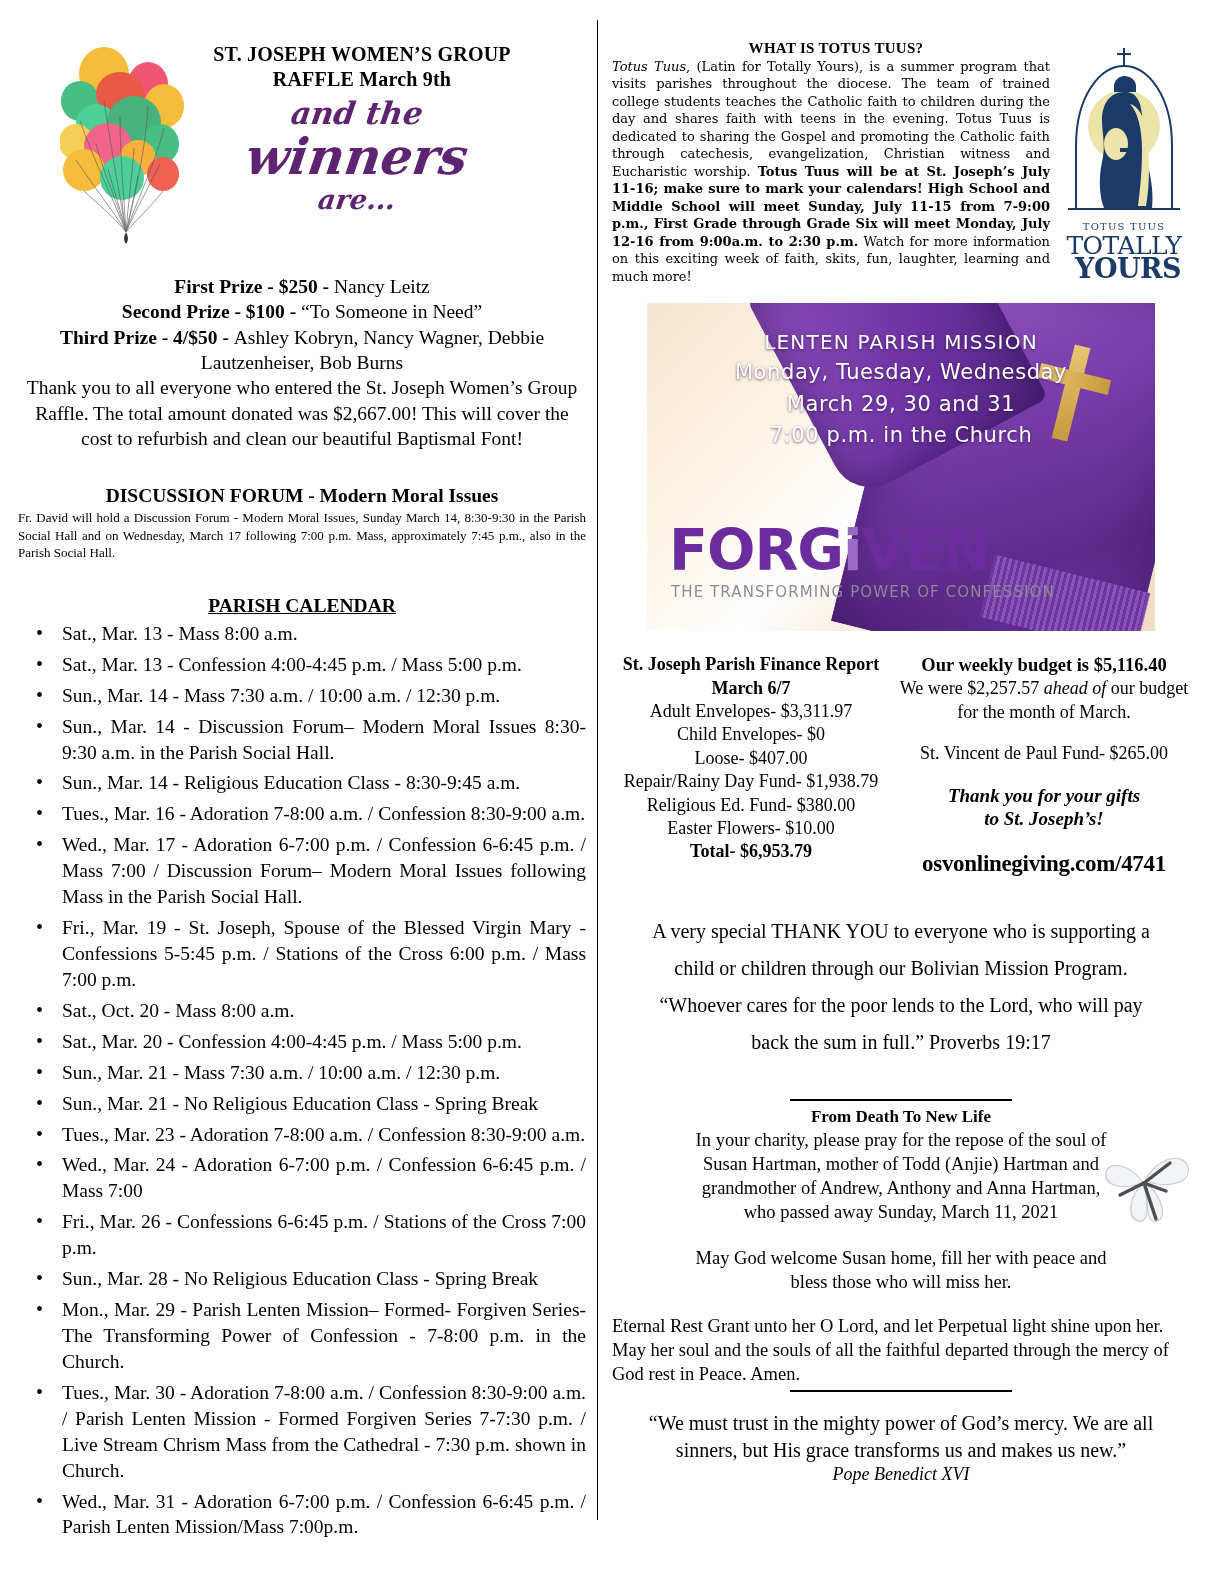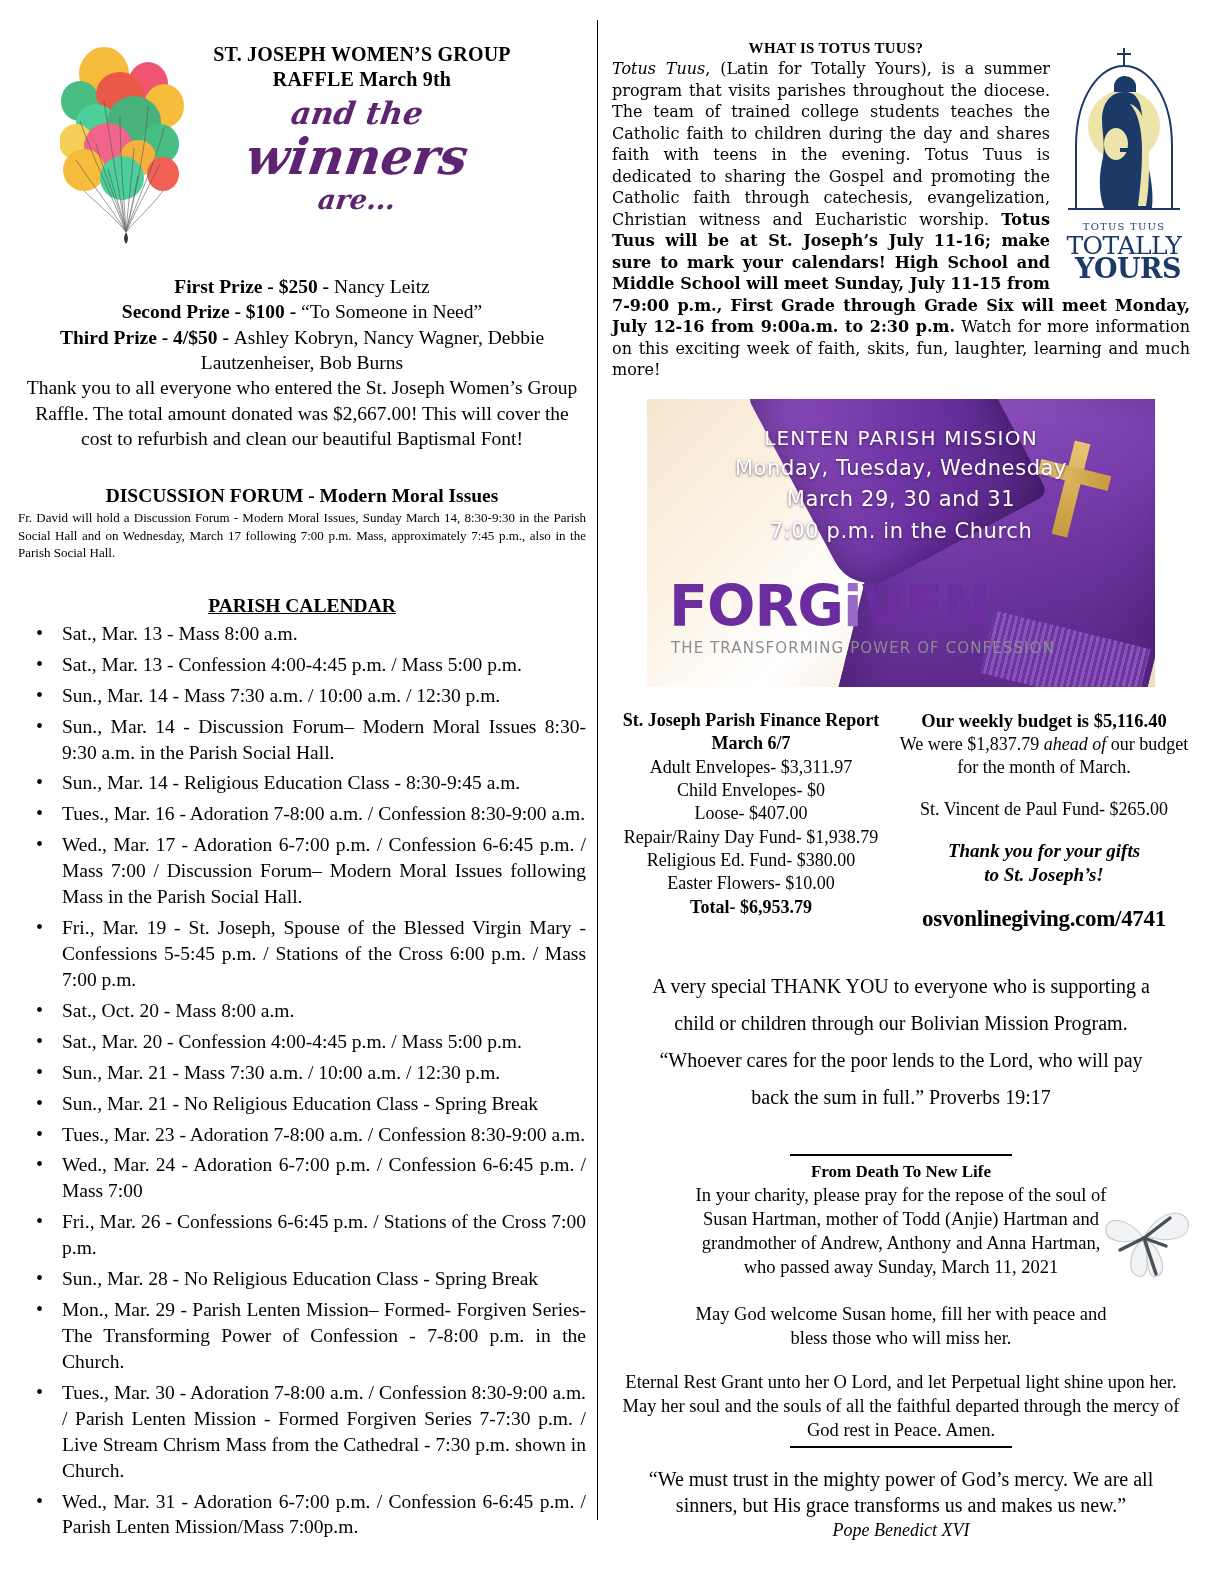--- a/index.html
+++ b/index.html
@@ -166,7 +166,7 @@
   }
   .tt-body {
     font-family: "DejaVu Serif", serif;
-    font-size: 16px;
+    font-size: 13px;
     line-height: 1.345;
     text-align: justify;
   }

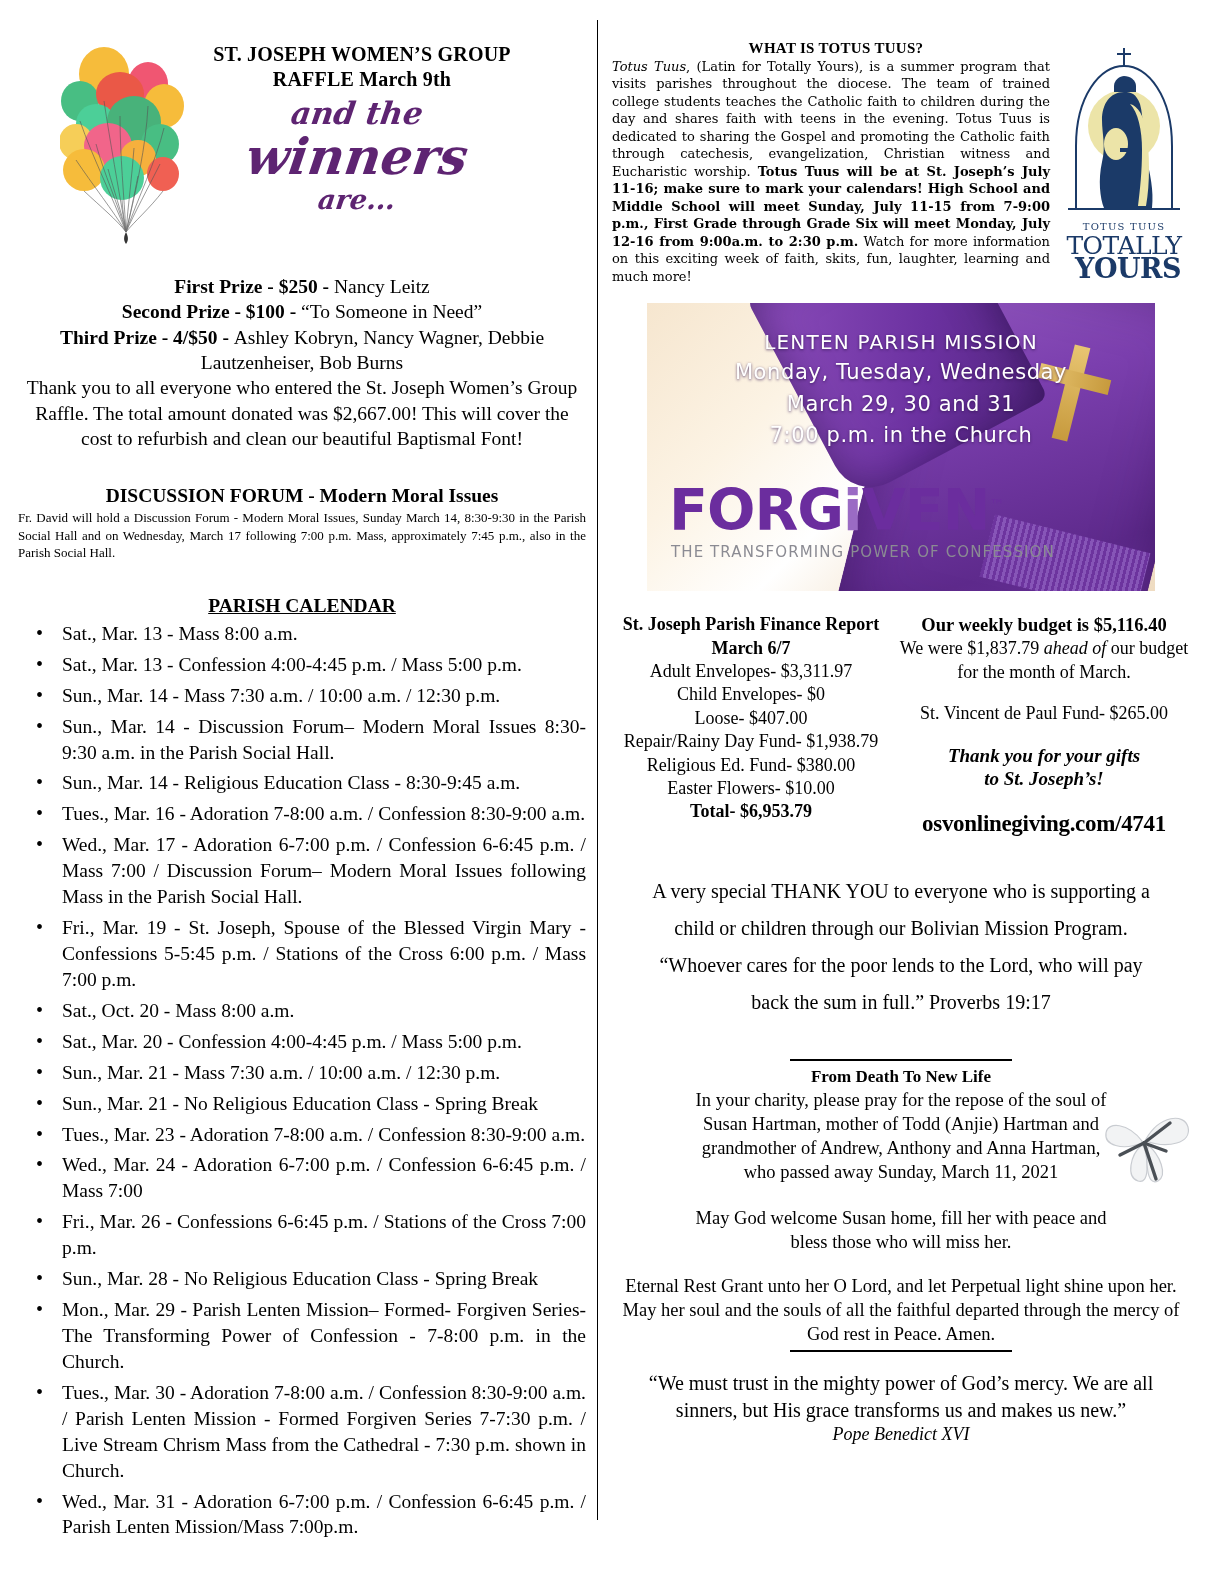--- a/index.html
+++ b/index.html
@@ -176,7 +176,7 @@
   .forgiven-banner {
     position: relative;
     width: 508px;
-    height: 288px;
+    height: 328px;
     margin: 18px auto 0 auto;
     overflow: hidden;
     background: linear-gradient(135deg,#f6e6cf 0%,#fcf3e4 28%,#ffffff 50%,#f3e3cd 72%,#efdcc2 100%);

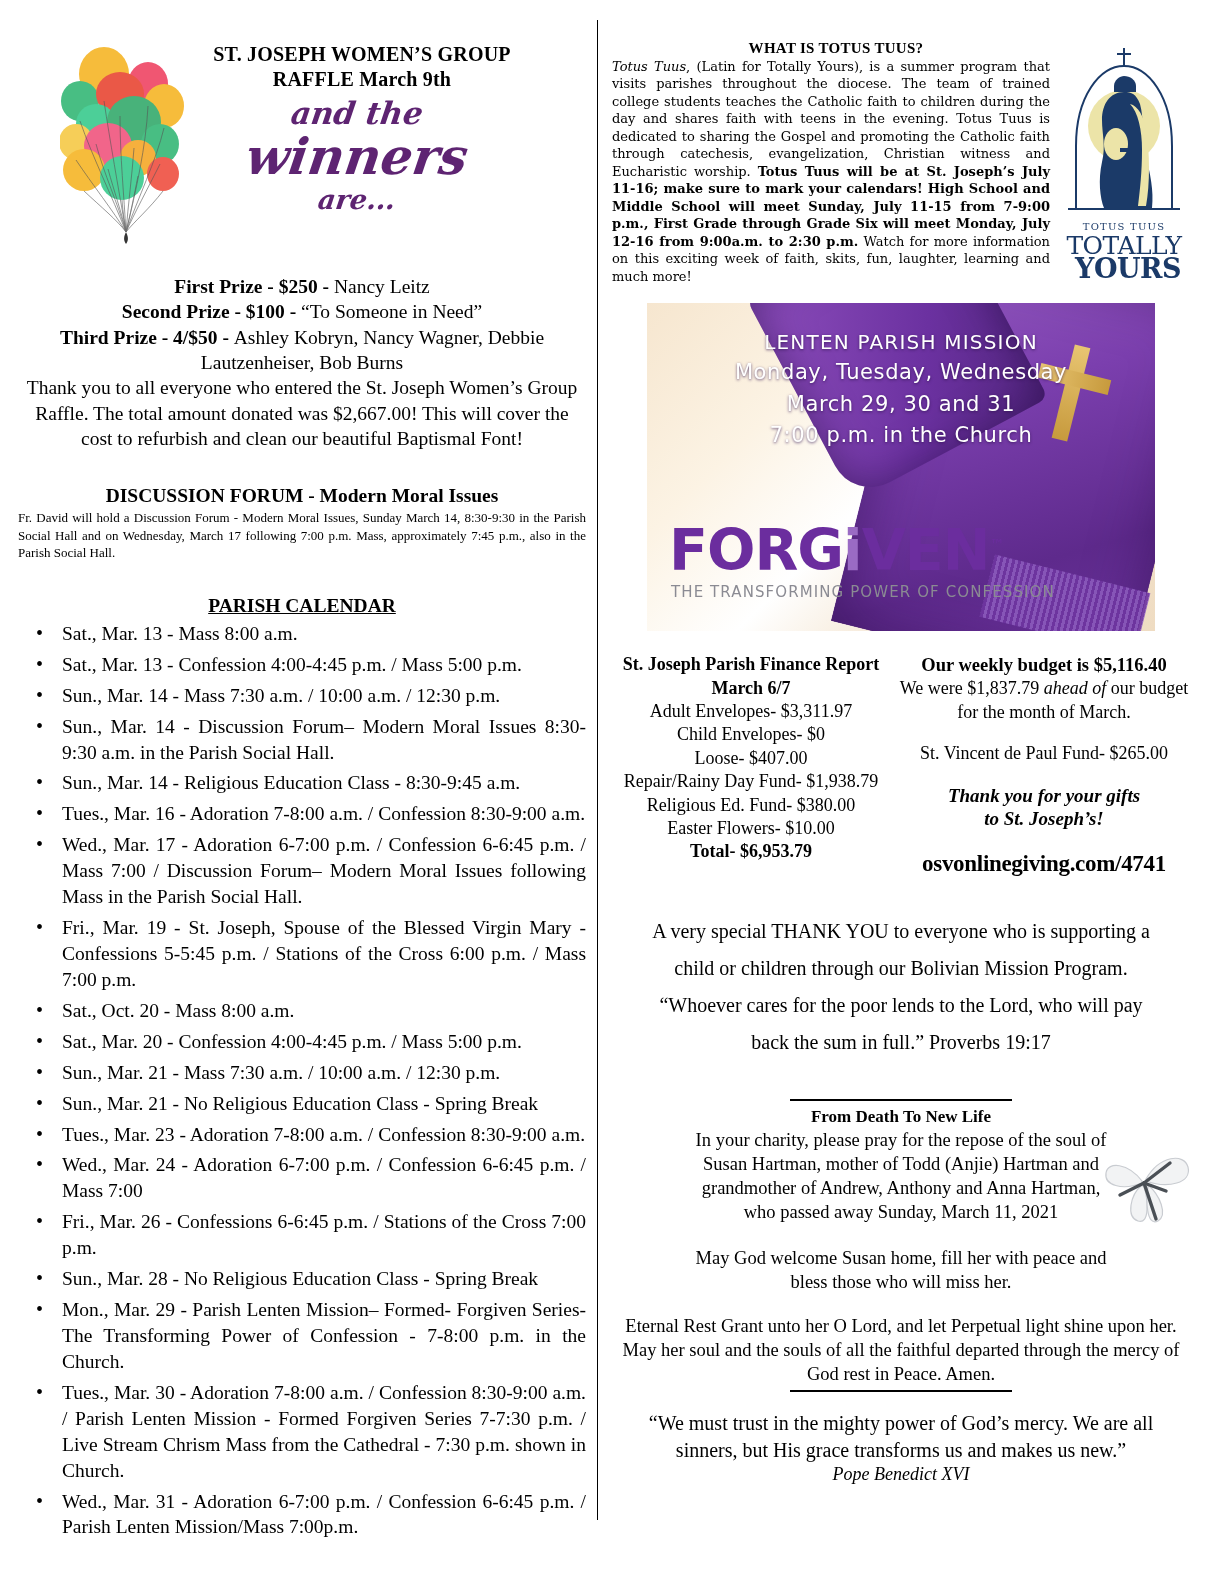--- a/index.html
+++ b/index.html
@@ -527,7 +527,7 @@
       </div>
       <div class="finance-right">
         <div class="budget-head">Our weekly budget is $5,116.40</div>
-        <div><span>We were $1,837.79 </span><span class="ahead">ahead of</span><span> our budget for the month of March.</span></div>
+        <div><span>We were $2,257.57 </span><span class="ahead">ahead of</span><span> our budget for the month of March.</span></div>
         <div class="spacer-sm"></div>
         <div>St. Vincent de Paul Fund- $265.00</div>
         <div class="thanks-gifts">

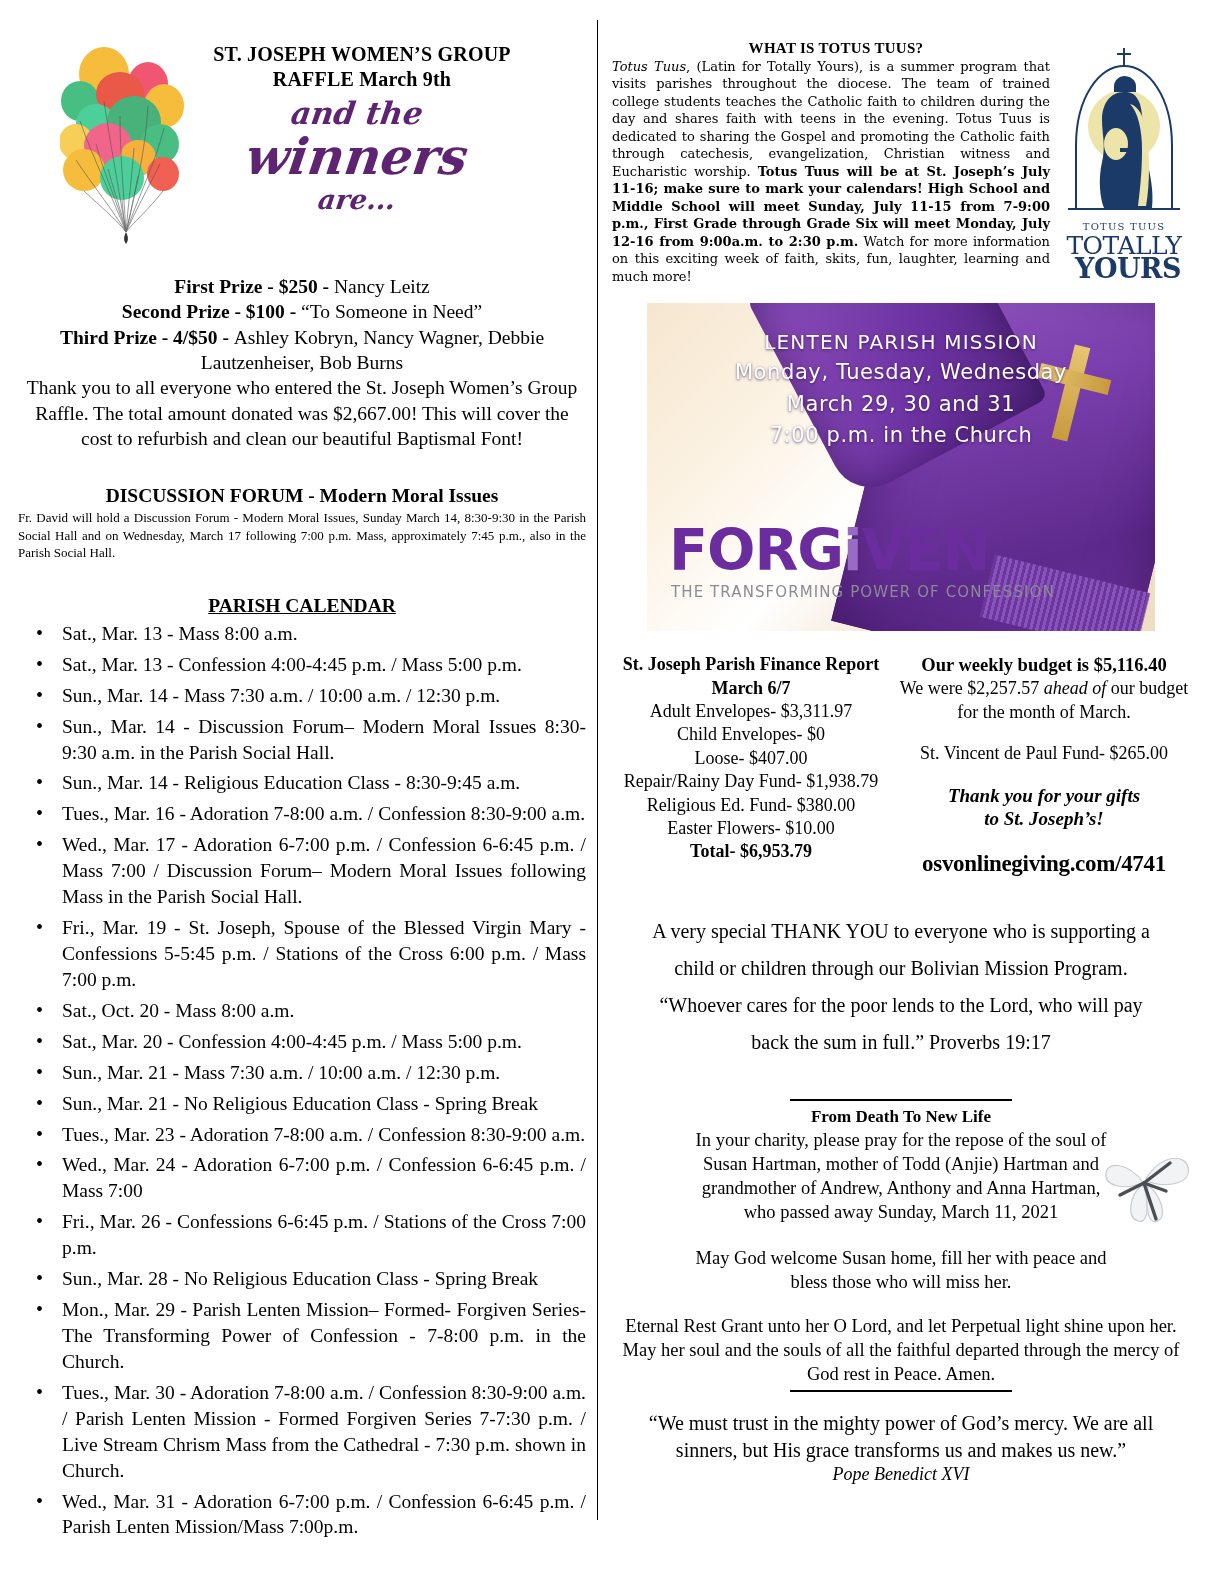--- a/index.html
+++ b/index.html
@@ -353,7 +353,6 @@
     margin-top: 22px;
   }
   .rest-prayer {
-    text-align: center;
     font-size: 18.5px;
     line-height: 1.3;
     margin-top: 20px;

